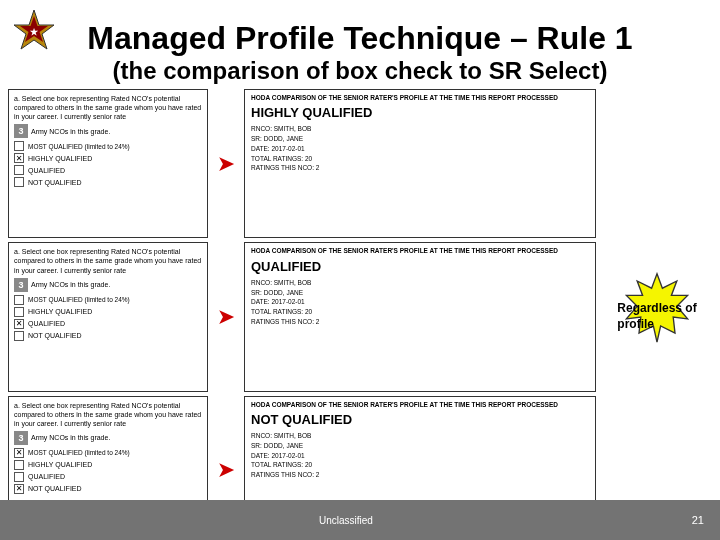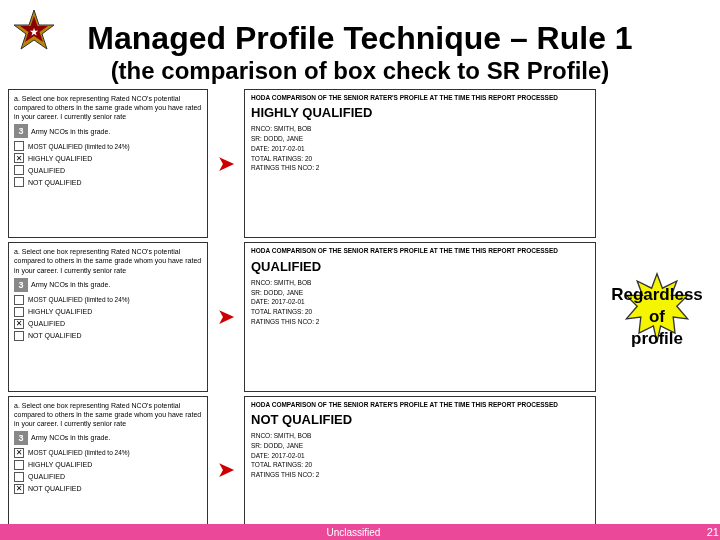--- a/index.html
+++ b/index.html
@@ -218,7 +218,7 @@
   </div>
   <div style="flex:1; text-align:center;margin-top:14px;">
     <h1>Managed Profile Technique – Rule 1</h1>
-    <h2>(the comparison of box check to SR Profile)</h2>
+    <h2>(the comparison of box check to SR Select)</h2>
   </div>
 </div>
 

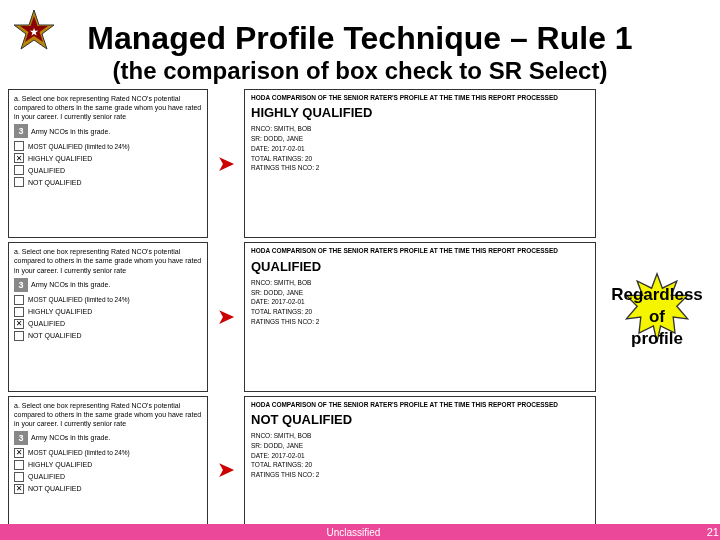--- a/index.html
+++ b/index.html
@@ -168,9 +168,8 @@
     .starburst-text {
       position: relative;
       z-index: 1;
-      font-size: 17px;
+      font-size: 12px;
       font-weight: bold;
-      text-align: center;
       color: #000;
       line-height: 1.3;
     }

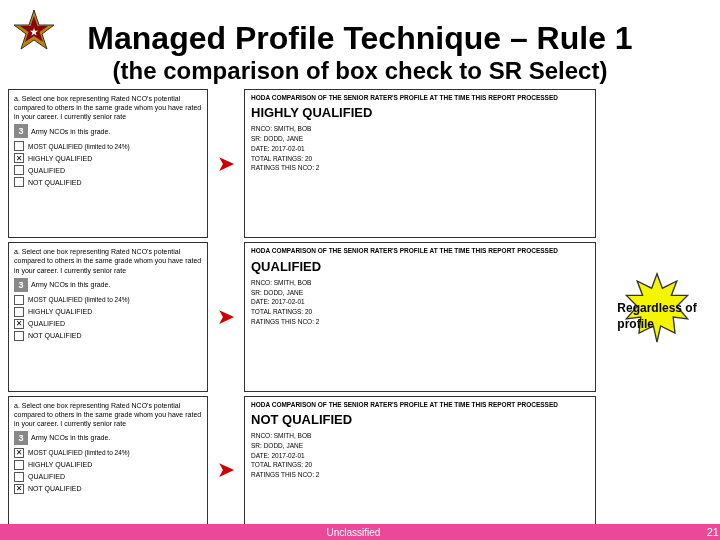--- a/index.html
+++ b/index.html
@@ -177,10 +177,10 @@
       position: absolute;
       bottom: 0;
       width: 100%;
-      background: #ec4899;
+      background: #737373;
       color: #fff;
       text-align: center;
-      padding: 2px 0;
+      padding: 14px 0;
       font-size: 10px;
       display: flex;
       align-items: center;

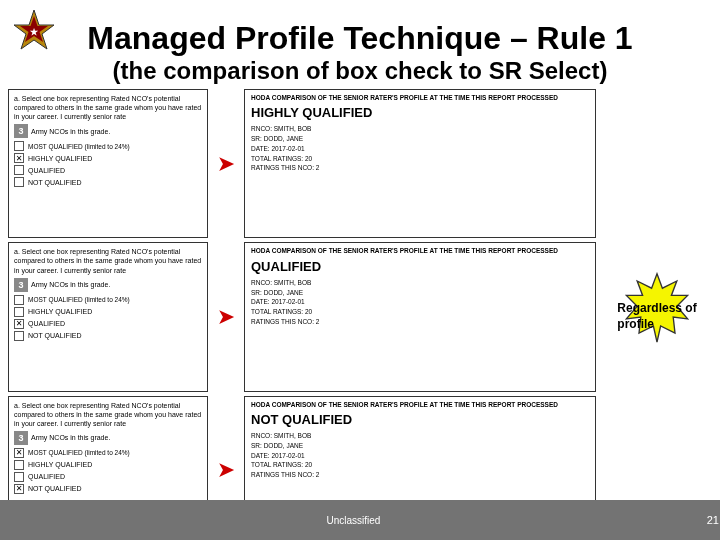--- a/index.html
+++ b/index.html
@@ -191,7 +191,7 @@
       text-align: center;
     }
     .footer-num {
-      margin-right: 1px;
+      margin-right: 16px;
       font-size: 11px;
     }
     .top-bar {

